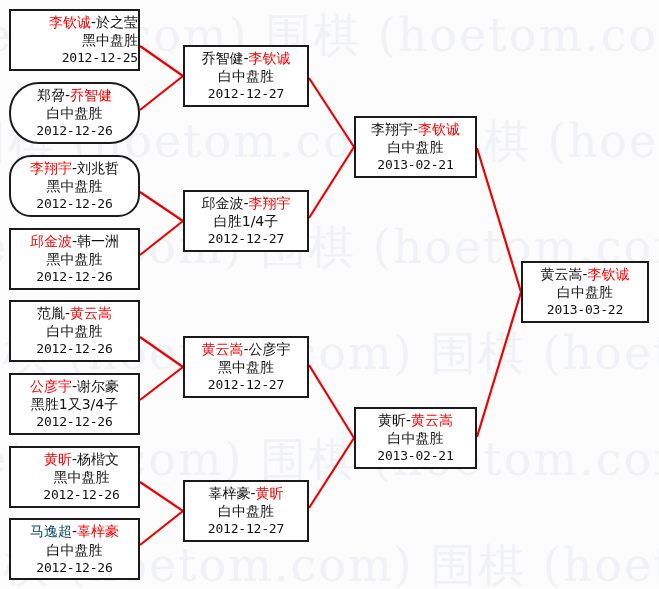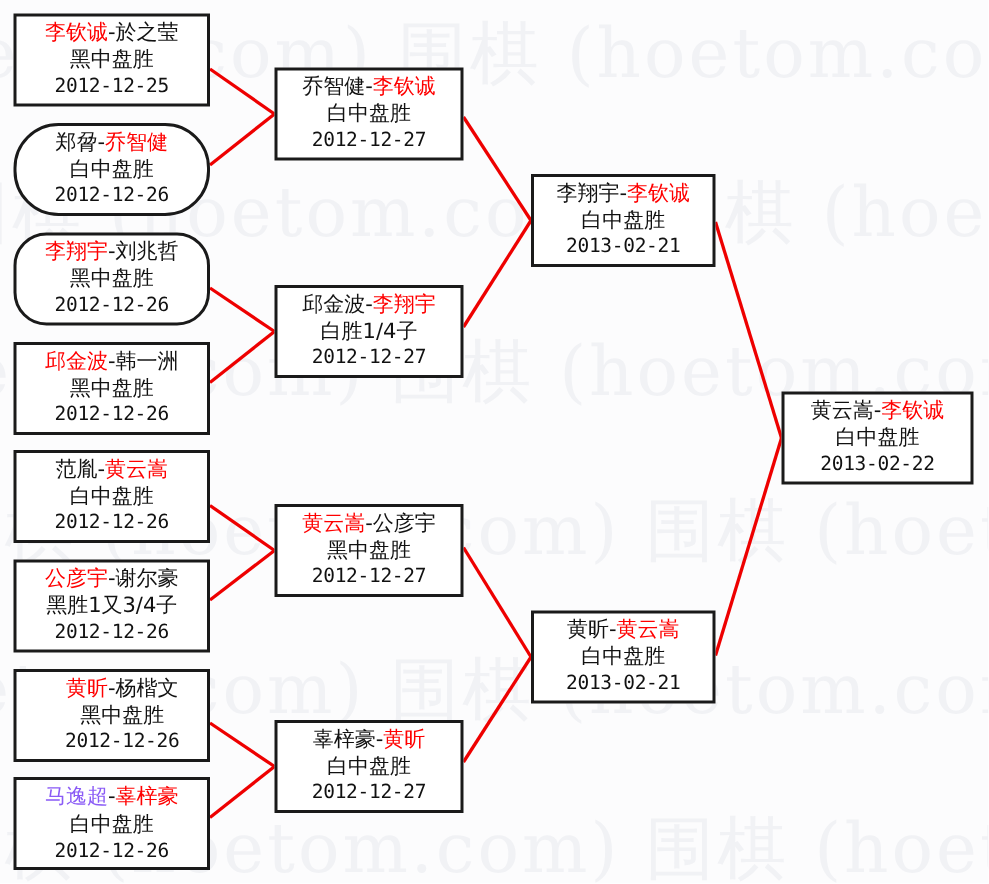--- a/index.html
+++ b/index.html
@@ -108,7 +108,7 @@
     </svg>
 
   <div id="boxes">
-      <div class="match-box" style="left: 9px; top: 9px; width: 131px; height: 62px; border-color: rgb(26, 26, 26);">
+      <div class="match-box" style="left: 9px; top: 9px; width: 131px; height: 62px; border-color: rgb(26, 26, 26); text-align: right;">
         <div class="line-players"><span class="w" style="color: rgb(255, 0, 0);">李钦诚</span><span class="sep">-</span><span class="l" style="color: rgb(17, 17, 17);">於之莹</span></div>
         <div class="line-result">黑中盘胜</div>
         <div class="line-date">2012-12-25</div>

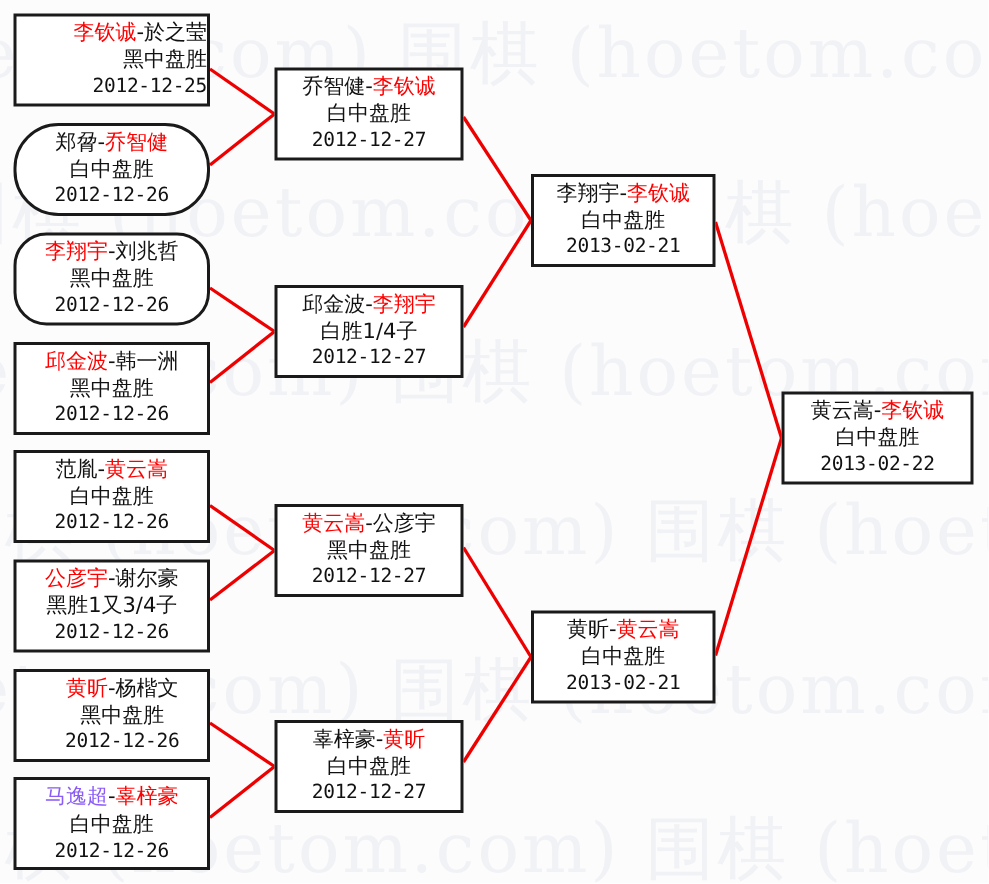--- a/index.html
+++ b/index.html
@@ -181,7 +181,7 @@
       <div class="match-box" style="left: 521px; top: 261px; width: 128px; height: 62px; border-color: rgb(26, 26, 26);">
         <div class="line-players"><span class="l" style="color: rgb(17, 17, 17);">黄云嵩</span><span class="sep">-</span><span class="w" style="color: rgb(255, 0, 0);">李钦诚</span></div>
         <div class="line-result">白中盘胜</div>
-        <div class="line-date">2013-02-22</div>
+        <div class="line-date">2013-03-22</div>
       </div>
     </div>
 

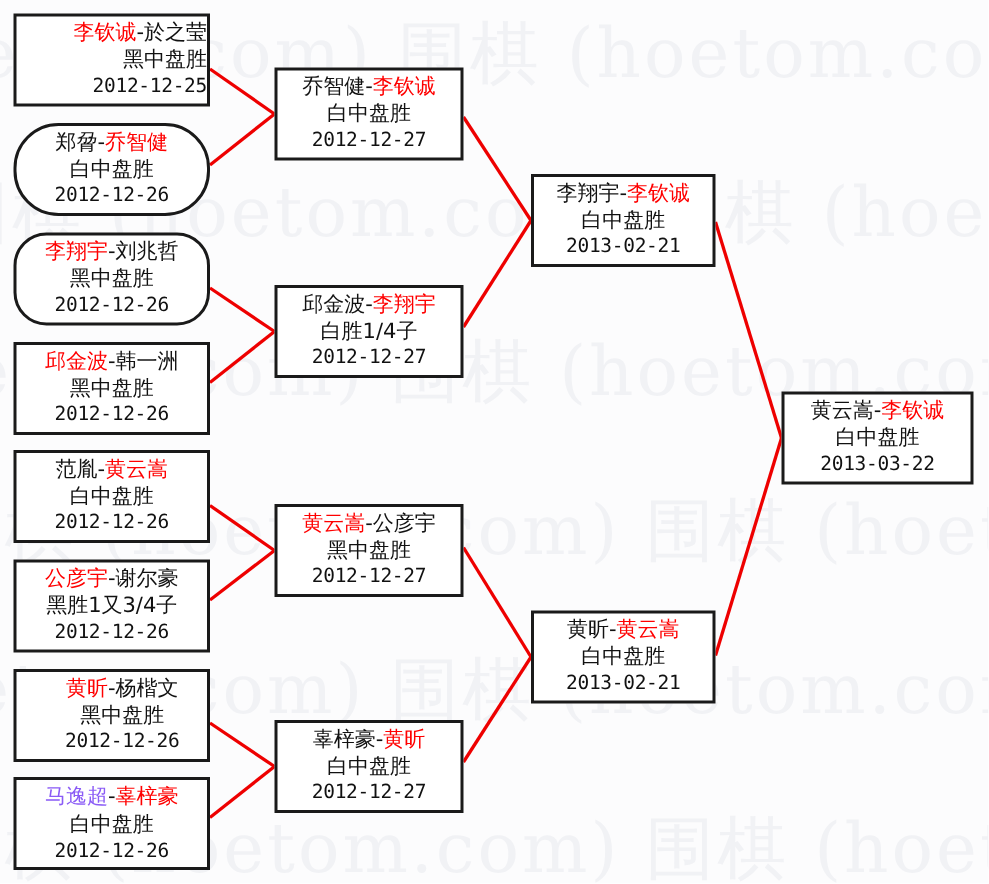--- a/index.html
+++ b/index.html
@@ -144,7 +144,7 @@
         <div class="line-date">2012-12-26</div>
       </div>
       <div class="match-box" style="left: 9px; top: 518px; width: 131px; height: 62px; border-color: rgb(26, 26, 26);">
-        <div class="line-players"><span class="l" style="color: #8b5cf6; font-family: Liberation Mono, monospace;">马逸超</span><span class="sep">-</span><span class="w" style="color: rgb(255, 0, 0);">辜梓豪</span></div>
+        <div class="line-players"><span class="l" style="color: #0c4a6e; font-family: Liberation Mono, monospace;">马逸超</span><span class="sep">-</span><span class="w" style="color: rgb(255, 0, 0);">辜梓豪</span></div>
         <div class="line-result">白中盘胜</div>
         <div class="line-date">2012-12-26</div>
       </div>

